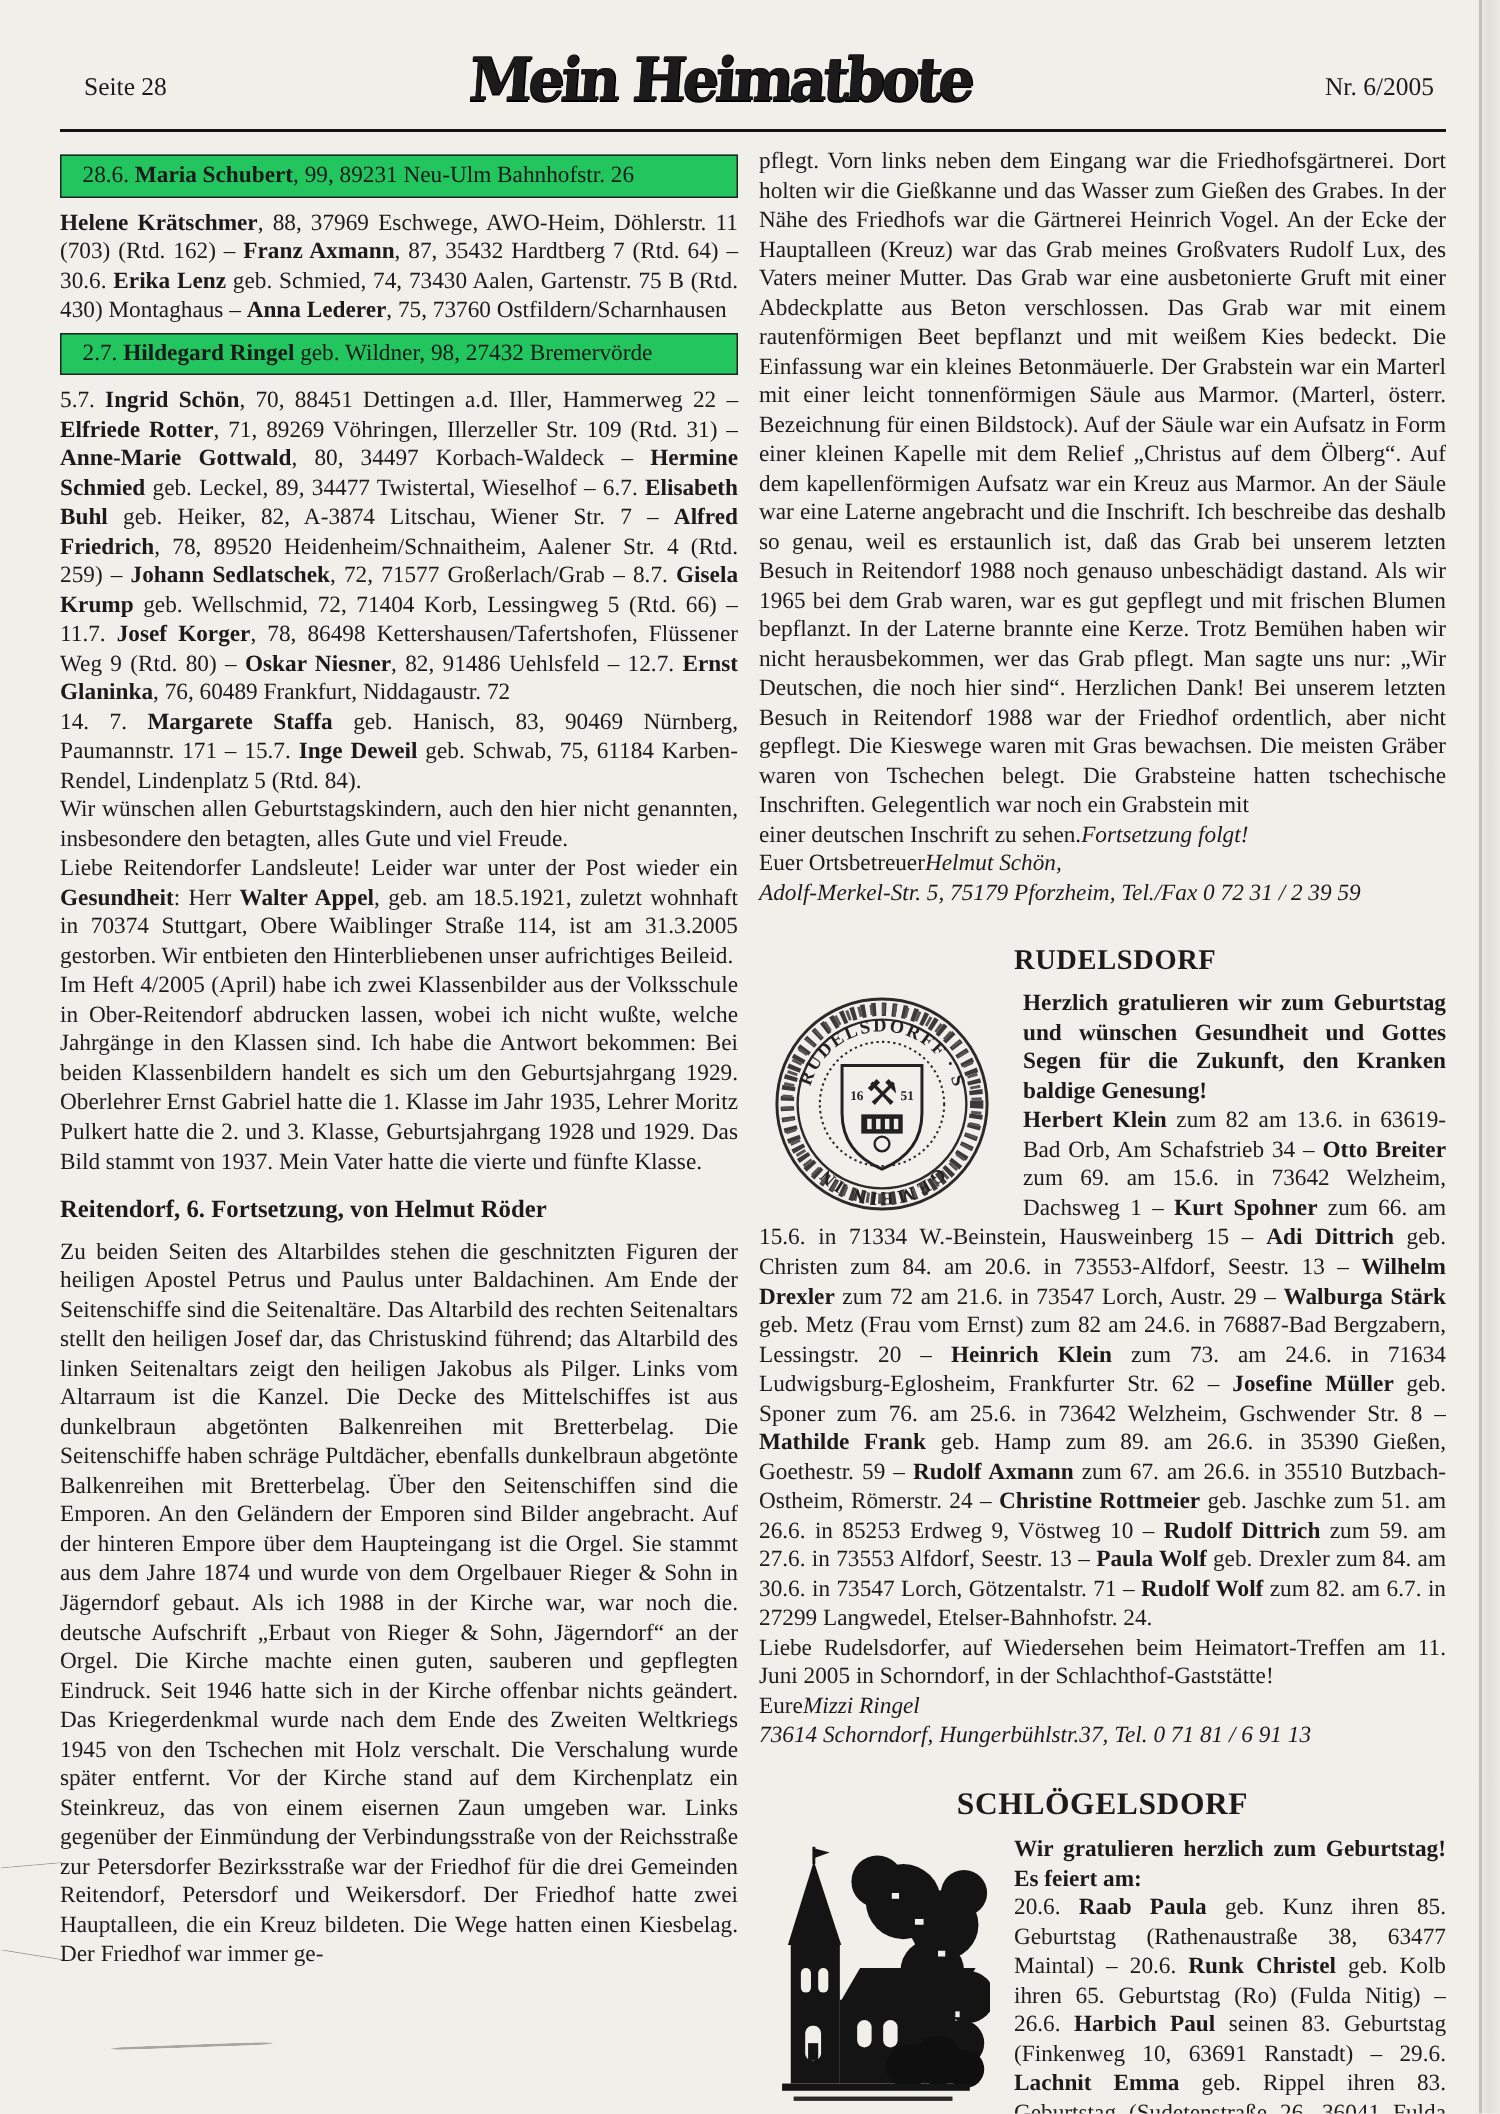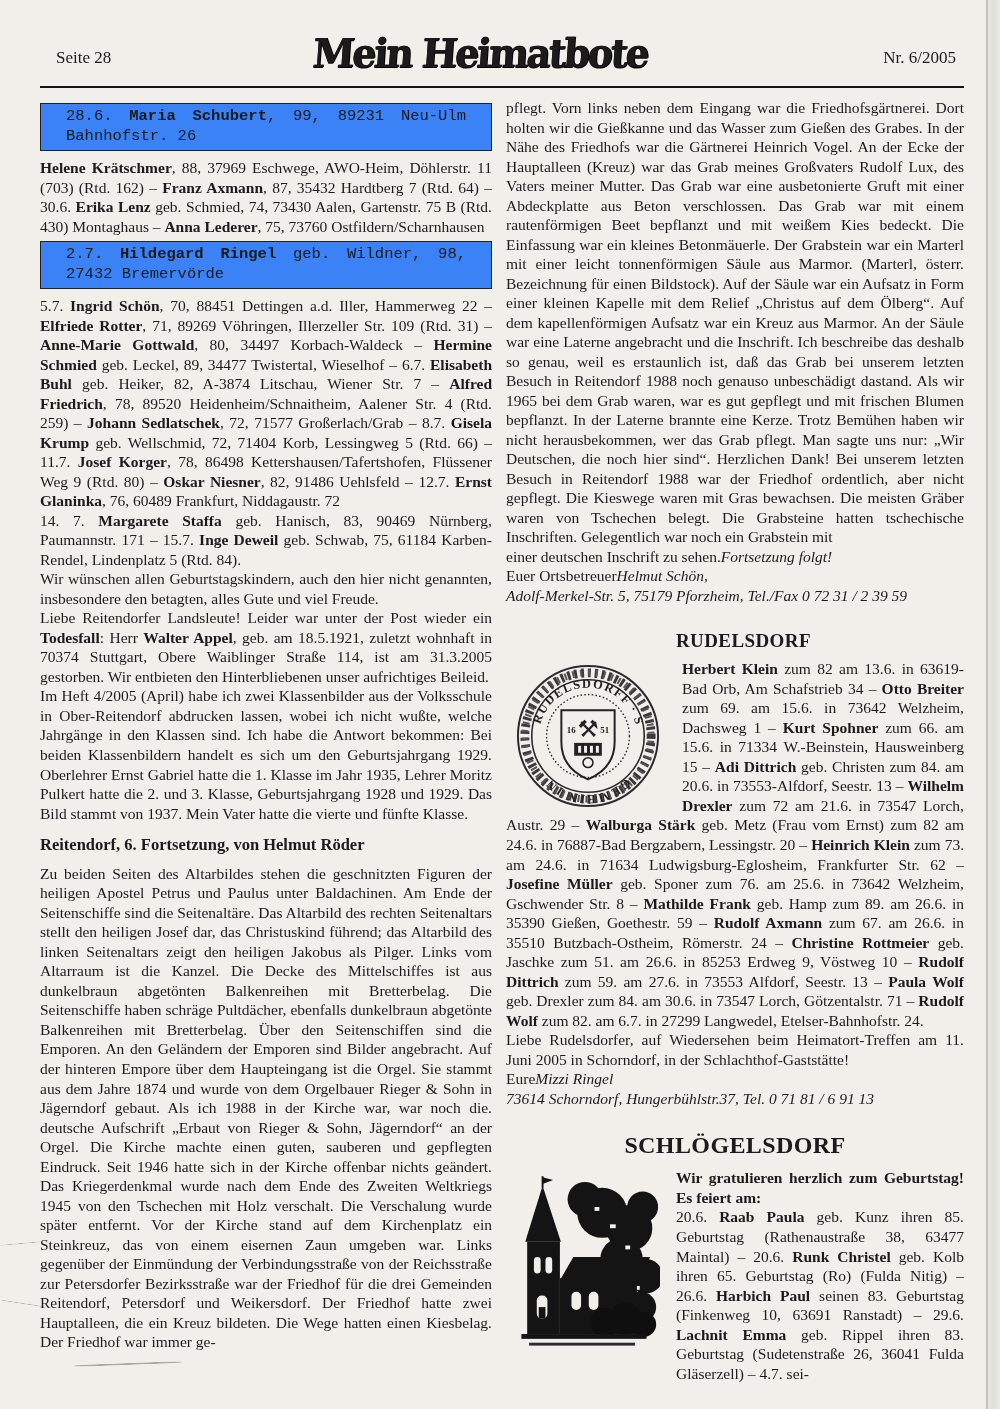--- a/index.html
+++ b/index.html
@@ -32,7 +32,7 @@
   #col-left{left:40px;width:452px;}
   #col-right{left:506px;width:458px;}
   .col p{margin:0;text-align:justify;}
-  .birthbox{border:1.6px solid #222;background:#3b82f6;padding:3px 25px 4px;margin:5px 0 7px;font-family:Liberation Mono, monospace;}
+  .birthbox{border:1.6px solid #222;background:#22c55e;padding:3px 14px 4px;margin:5px 0 7px;}
   .subhead{font-weight:bold;font-size:16.5px;margin:12px 0 8px;}
   .lineflex{display:flex;justify-content:flex-start;}
   .ital{font-style:italic;}

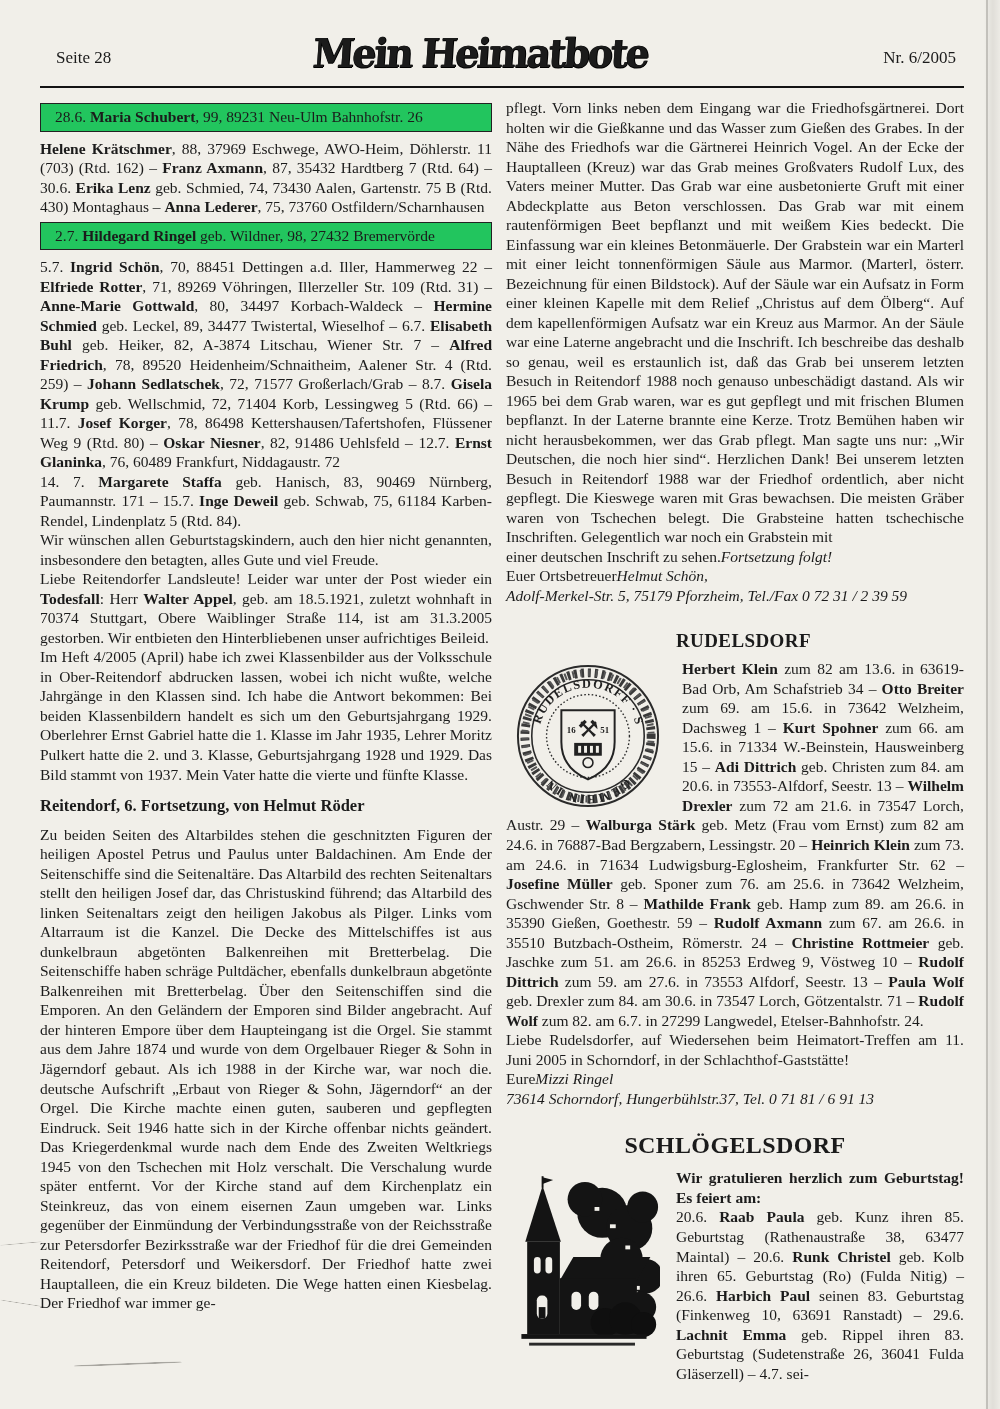--- a/index.html
+++ b/index.html
@@ -71,7 +71,7 @@
   <p>5.7. <b>Ingrid Schön</b>, 70, 88451 Dettingen a.d. Iller, Hammerweg 22 – <b>Elfriede Rotter</b>, 71, 89269 Vöhringen, Illerzeller Str. 109 (Rtd. 31) – <b>Anne-Marie Gottwald</b>, 80, 34497 Korbach-Waldeck – <b>Hermine Schmied</b> geb. Leckel, 89, 34477 Twistertal, Wieselhof – 6.7. <b>Elisabeth Buhl</b> geb. Heiker, 82, A-3874 Litschau, Wiener Str. 7 – <b>Alfred Friedrich</b>, 78, 89520 Heidenheim/Schnaitheim, Aalener Str. 4 (Rtd. 259) – <b>Johann Sedlatschek</b>, 72, 71577 Großerlach/Grab – 8.7. <b>Gisela Krump</b> geb. Wellschmid, 72, 71404 Korb, Lessingweg 5 (Rtd. 66) – 11.7. <b>Josef Korger</b>, 78, 86498 Kettershausen/Tafertshofen, Flüssener Weg 9 (Rtd. 80) – <b>Oskar Niesner</b>, 82, 91486 Uehlsfeld – 12.7. <b>Ernst Glaninka</b>, 76, 60489 Frankfurt, Niddagaustr. 72</p>
   <p>14. 7. <b>Margarete Staffa</b> geb. Hanisch, 83, 90469 Nürnberg, Paumannstr. 171 – 15.7. <b>Inge Deweil</b> geb. Schwab, 75, 61184 Karben-Rendel, Lindenplatz 5 (Rtd. 84).</p>
   <p>Wir wünschen allen Geburtstagskindern, auch den hier nicht genannten, insbesondere den betagten, alles Gute und viel Freude.</p>
-  <p class="mt8">Liebe Reitendorfer Landsleute! Leider war unter der Post wieder ein <b>Todesfall</b>: Herr <b>Walter Appel</b>, geb. am 18.5.1921, zuletzt wohnhaft in 70374 Stuttgart, Obere Waiblinger Straße 114, ist am 31.3.2005 gestorben. Wir entbieten den Hinterbliebenen unser aufrichtiges Beileid.</p>
+  <p class="mt8">Liebe Reitendorfer Landsleute! Leider war unter der Post wieder ein <b>Gesundheit</b>: Herr <b>Walter Appel</b>, geb. am 18.5.1921, zuletzt wohnhaft in 70374 Stuttgart, Obere Waiblinger Straße 114, ist am 31.3.2005 gestorben. Wir entbieten den Hinterbliebenen unser aufrichtiges Beileid.</p>
   <p class="mt10">Im Heft 4/2005 (April) habe ich zwei Klassenbilder aus der Volksschule in Ober-Reitendorf abdrucken lassen, wobei ich nicht wußte, welche Jahrgänge in den Klassen sind. Ich habe die Antwort bekommen: Bei beiden Klassenbildern handelt es sich um den Geburtsjahrgang 1929. Oberlehrer Ernst Gabriel hatte die 1. Klasse im Jahr 1935, Lehrer Moritz Pulkert hatte die 2. und 3. Klasse, Geburtsjahrgang 1928 und 1929. Das Bild stammt von 1937. Mein Vater hatte die vierte und fünfte Klasse.</p>
   <div class="subhead">Reitendorf, 6. Fortsetzung, von Helmut Röder</div>
   <p>Zu beiden Seiten des Altarbildes stehen die geschnitzten Figuren der heiligen Apostel Petrus und Paulus unter Baldachinen. Am Ende der Seitenschiffe sind die Seitenaltäre. Das Altarbild des rechten Seitenaltars stellt den heiligen Josef dar, das Christuskind führend; das Altarbild des linken Seitenaltars zeigt den heiligen Jakobus als Pilger. Links vom Altarraum ist die Kanzel. Die Decke des Mittelschiffes ist aus dunkelbraun abgetönten Balkenreihen mit Bretterbelag. Die Seitenschiffe haben schräge Pultdächer, ebenfalls dunkelbraun abgetönte Balkenreihen mit Bretterbelag. Über den Seitenschiffen sind die Emporen. An den Geländern der Emporen sind Bilder angebracht. Auf der hinteren Empore über dem Haupteingang ist die Orgel. Sie stammt aus dem Jahre 1874 und wurde von dem Orgelbauer Rieger &amp; Sohn in Jägerndorf gebaut. Als ich 1988 in der Kirche war, war noch die. deutsche Aufschrift „Erbaut von Rieger &amp; Sohn, Jägerndorf“ an der Orgel. Die Kirche machte einen guten, sauberen und gepflegten Eindruck. Seit 1946 hatte sich in der Kirche offenbar nichts geändert. Das Kriegerdenkmal wurde nach dem Ende des Zweiten Weltkriegs 1945 von den Tschechen mit Holz verschalt. Die Verschalung wurde später entfernt. Vor der Kirche stand auf dem Kirchenplatz ein Steinkreuz, das von einem eisernen Zaun umgeben war. Links gegenüber der Einmündung der Verbindungsstraße von der Reichsstraße zur Petersdorfer Bezirksstraße war der Friedhof für die drei Gemeinden Reitendorf, Petersdorf und Weikersdorf. Der Friedhof hatte zwei Hauptalleen, die ein Kreuz bildeten. Die Wege hatten einen Kiesbelag. Der Friedhof war immer ge-</p>

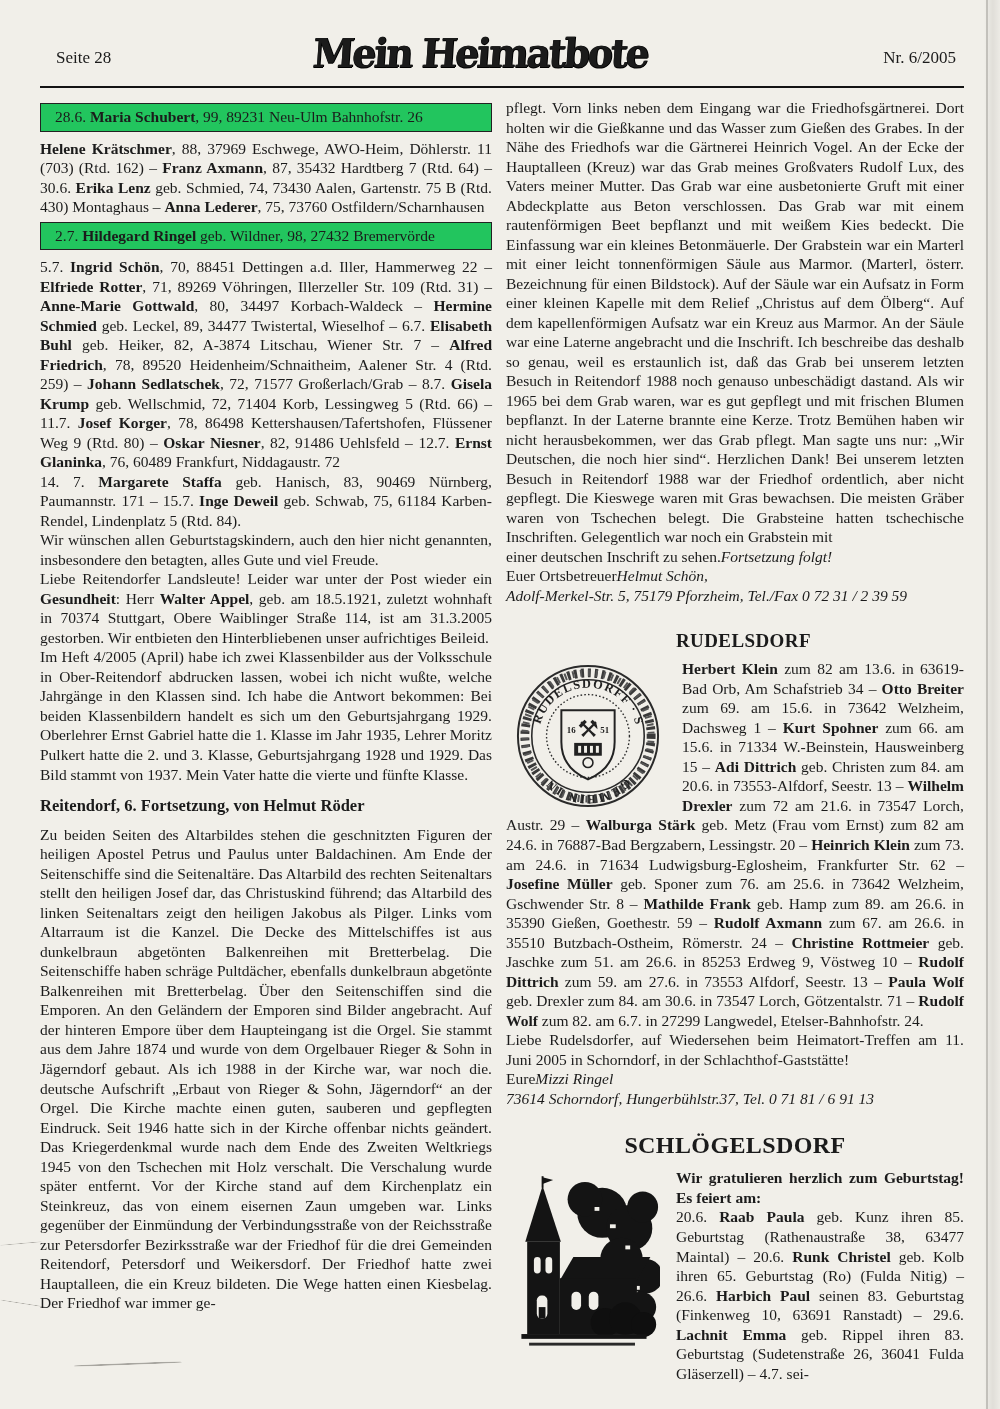--- a/index.html
+++ b/index.html
@@ -120,6 +120,7 @@
         <circle cx="80" cy="102" r="5" fill="none" stroke="#222" stroke-width="1.6"></circle>
       </svg>
     </div>
+    <p class="bold-intro">Herzlich gratulieren wir zum Geburtstag und wünschen Gesundheit und Gottes Segen für die Zukunft, den Kranken baldige Genesung!</p>
     <p><b>Herbert Klein</b> zum 82 am 13.6. in 63619-Bad Orb, Am Schafstrieb 34 – <b>Otto Breiter</b> zum 69. am 15.6. in 73642 Welzheim, Dachsweg 1 – <b>Kurt Spohner</b> zum 66. am 15.6. in 71334 W.-Beinstein, Hausweinberg 15 – <b>Adi Dittrich</b> geb. Christen zum 84. am 20.6. in 73553-Alfdorf, Seestr. 13 – <b>Wilhelm Drexler</b> zum 72 am 21.6. in 73547 Lorch, Austr. 29 – <b>Walburga Stärk</b> geb. Metz (Frau vom Ernst) zum 82 am 24.6. in 76887-Bad Bergzabern, Lessingstr. 20 – <b>Heinrich Klein</b> zum 73. am 24.6. in 71634 Ludwigsburg-Eglosheim, Frankfurter Str. 62 – <b>Josefine Müller</b> geb. Sponer zum 76. am 25.6. in 73642 Welzheim, Gschwender Str. 8 – <b>Mathilde Frank</b> geb. Hamp zum 89. am 26.6. in 35390 Gießen, Goethestr. 59 – <b>Rudolf Axmann</b> zum 67. am 26.6. in 35510 Butzbach-Ostheim, Römerstr. 24 – <b>Christine Rottmeier</b> geb. Jaschke zum 51. am 26.6. in 85253 Erdweg 9, Vöstweg 10 – <b>Rudolf Dittrich</b> zum 59. am 27.6. in 73553 Alfdorf, Seestr. 13 – <b>Paula Wolf</b> geb. Drexler zum 84. am 30.6. in 73547 Lorch, Götzentalstr. 71 – <b>Rudolf Wolf</b> zum 82. am 6.7. in 27299 Langwedel, Etelser-Bahnhofstr. 24.</p>
   </div>
   <p>Liebe Rudelsdorfer, auf Wiedersehen beim Heimatort-Treffen am 11. Juni 2005 in Schorndorf, in der Schlachthof-Gaststätte!</p>

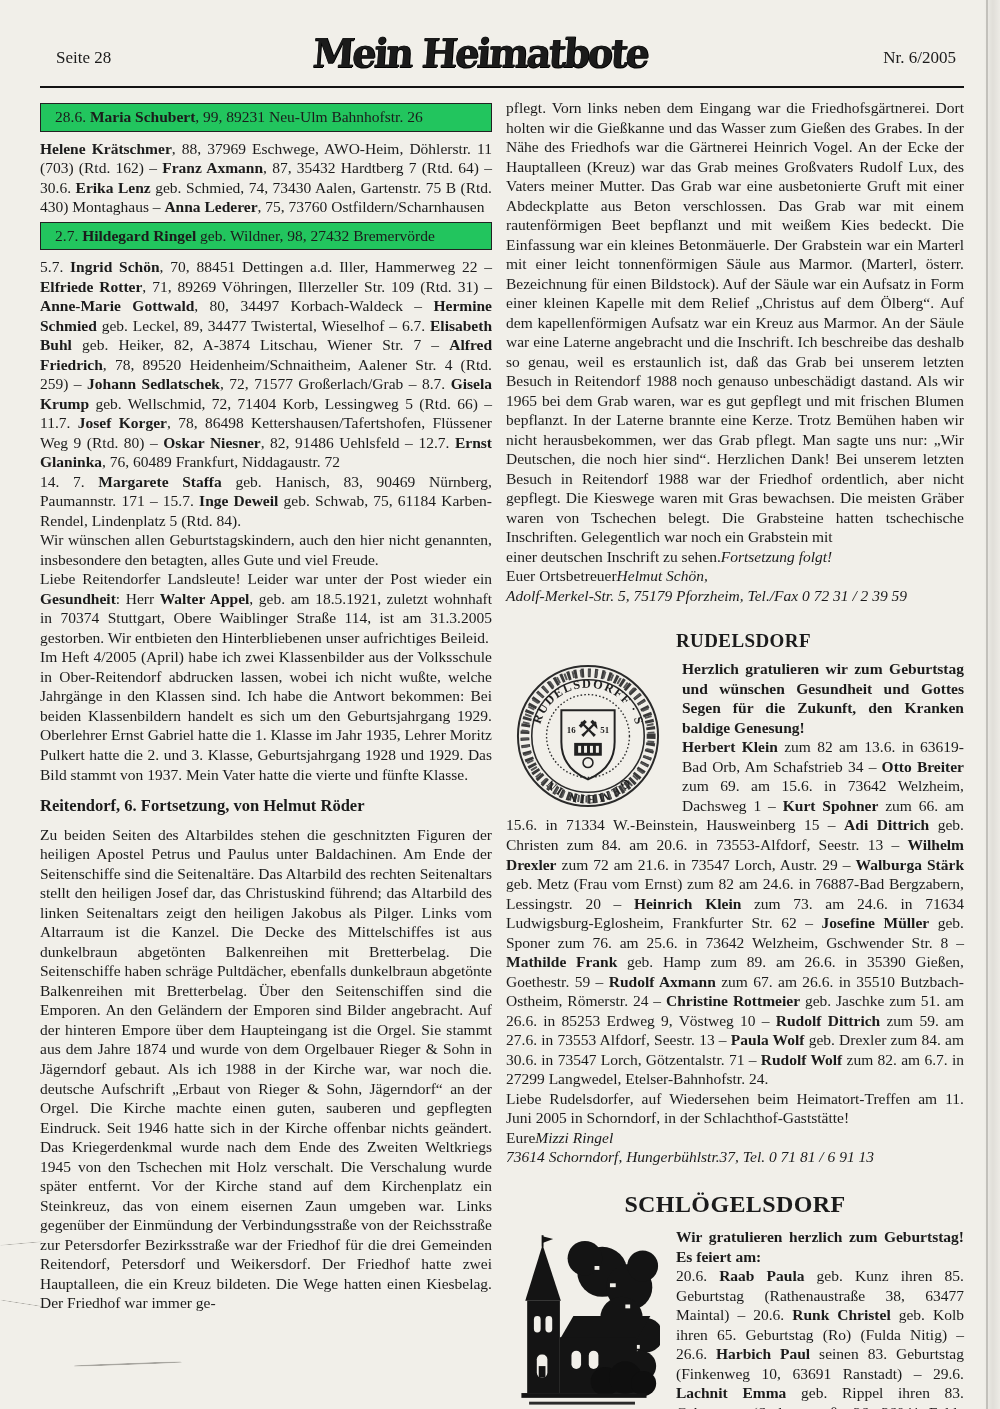--- a/index.html
+++ b/index.html
@@ -38,7 +38,7 @@
   .ital{font-style:italic;}
   .addr{text-align:center;font-style:italic;margin:0;}
   #rud-head{font-weight:bold;font-size:19px;margin:24px 0 6px 170px;letter-spacing:0.4px;}
-  #sch-head{font-weight:bold;font-size:24px;margin:22px 0 8px;text-align:center;letter-spacing:0.4px;}
+  #sch-head{font-weight:bold;font-size:21px;margin:22px 0 8px;text-align:center;letter-spacing:0.4px;}
   .bold-intro{font-weight:bold;}
   .flow::after{content:"";display:block;clear:both;}
   .seal-float{float:left;width:170px;height:150px;margin:3px 6px 2px 0;}

